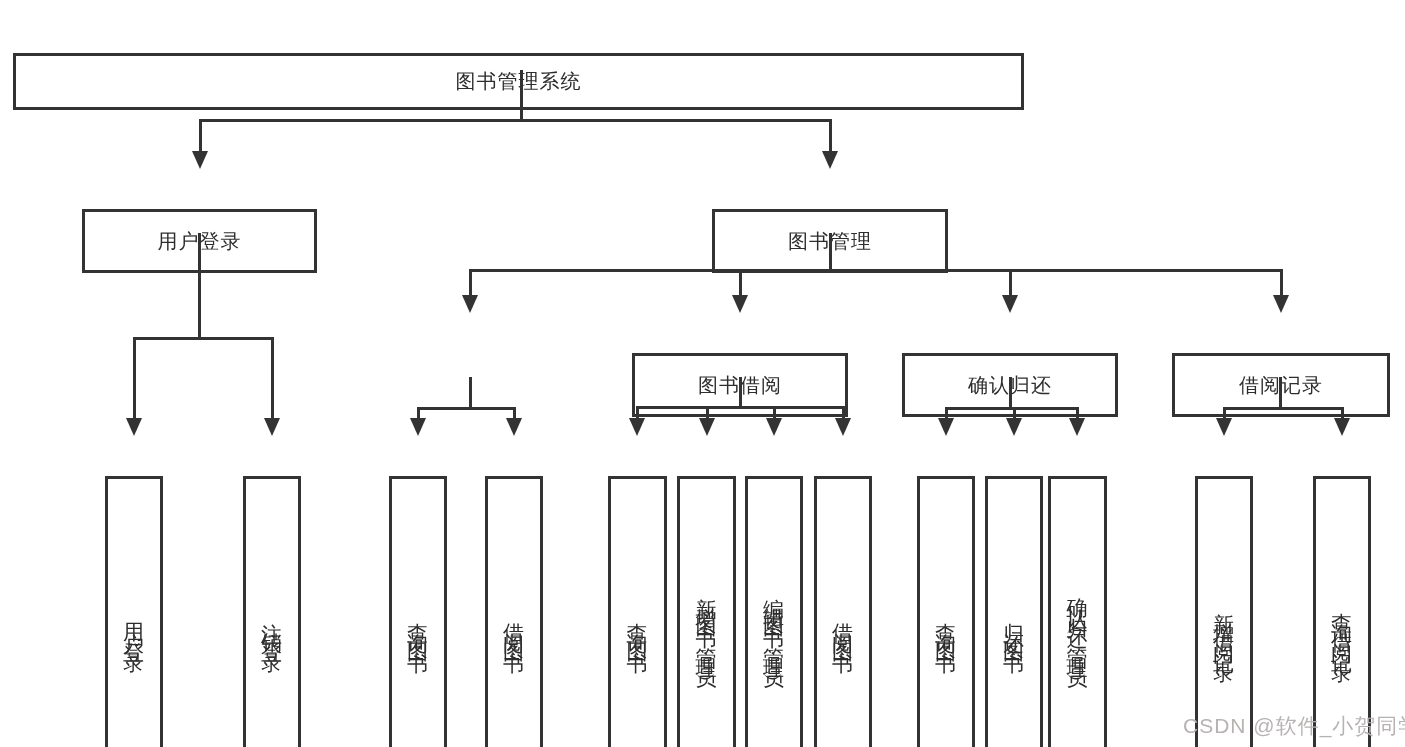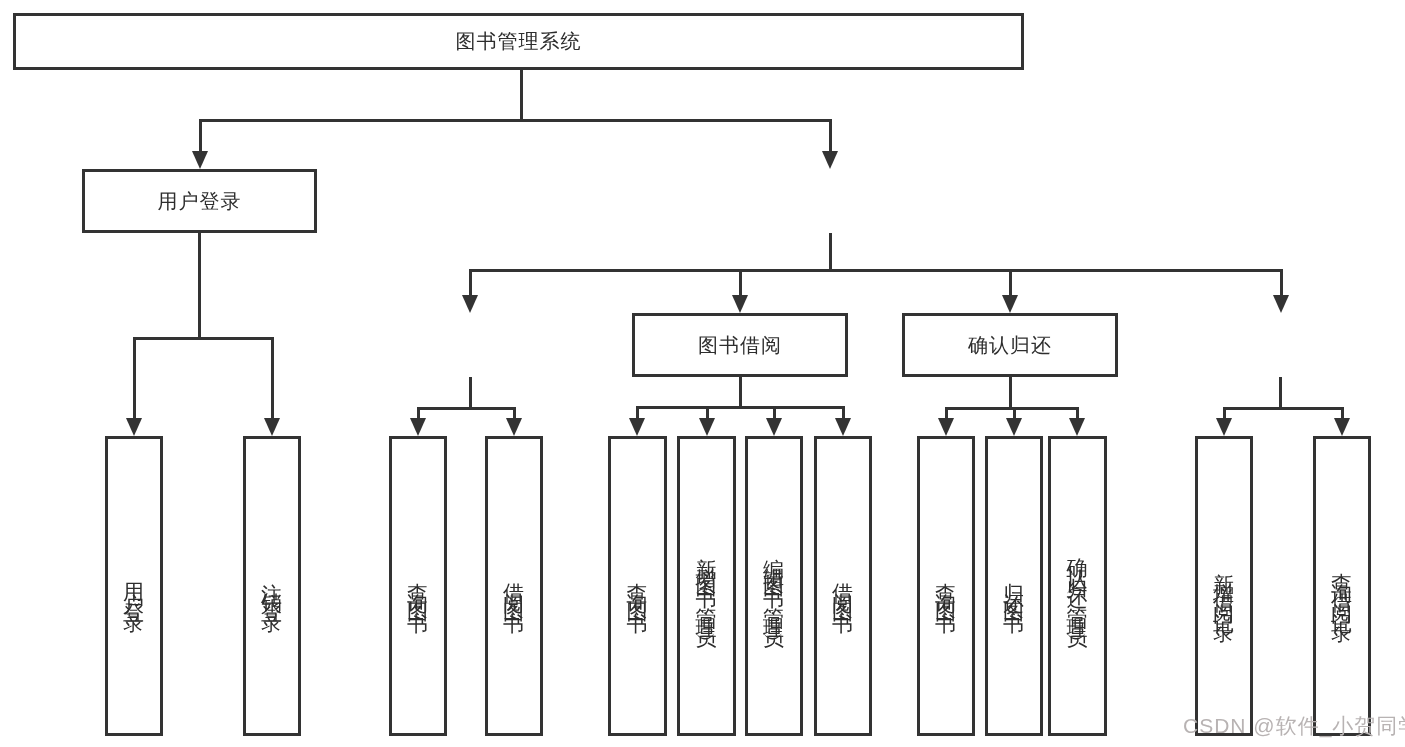--- a/index.html
+++ b/index.html
@@ -24,6 +24,7 @@
     color:var(--text);
     font-size:20px;
     letter-spacing:1px;
+    margin-top:40px;
   }
   .vbox span{
     writing-mode:vertical-rl;

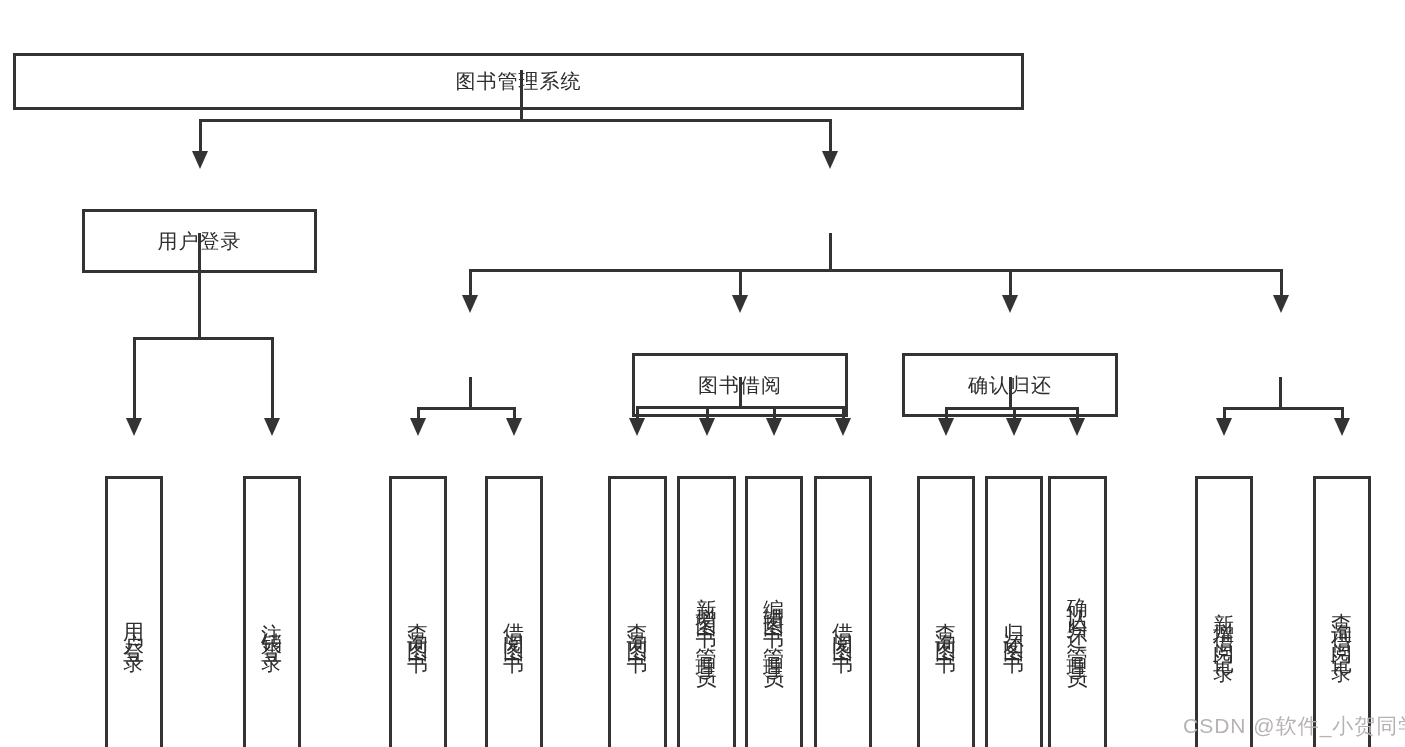--- a/index.html
+++ b/index.html
@@ -69,6 +69,9 @@
 
   <div class="box" style="left:82px;top:169px;width:235px;height:64px;">
     <span>用户登录</span>
+  </div>
+  <div class="box" style="left:712px;top:169px;width:236px;height:64px;">
+    <span>图书管理</span>
   </div>
 
   <div class="vl" style="left:198px;top:233px;height:105px;"></div>

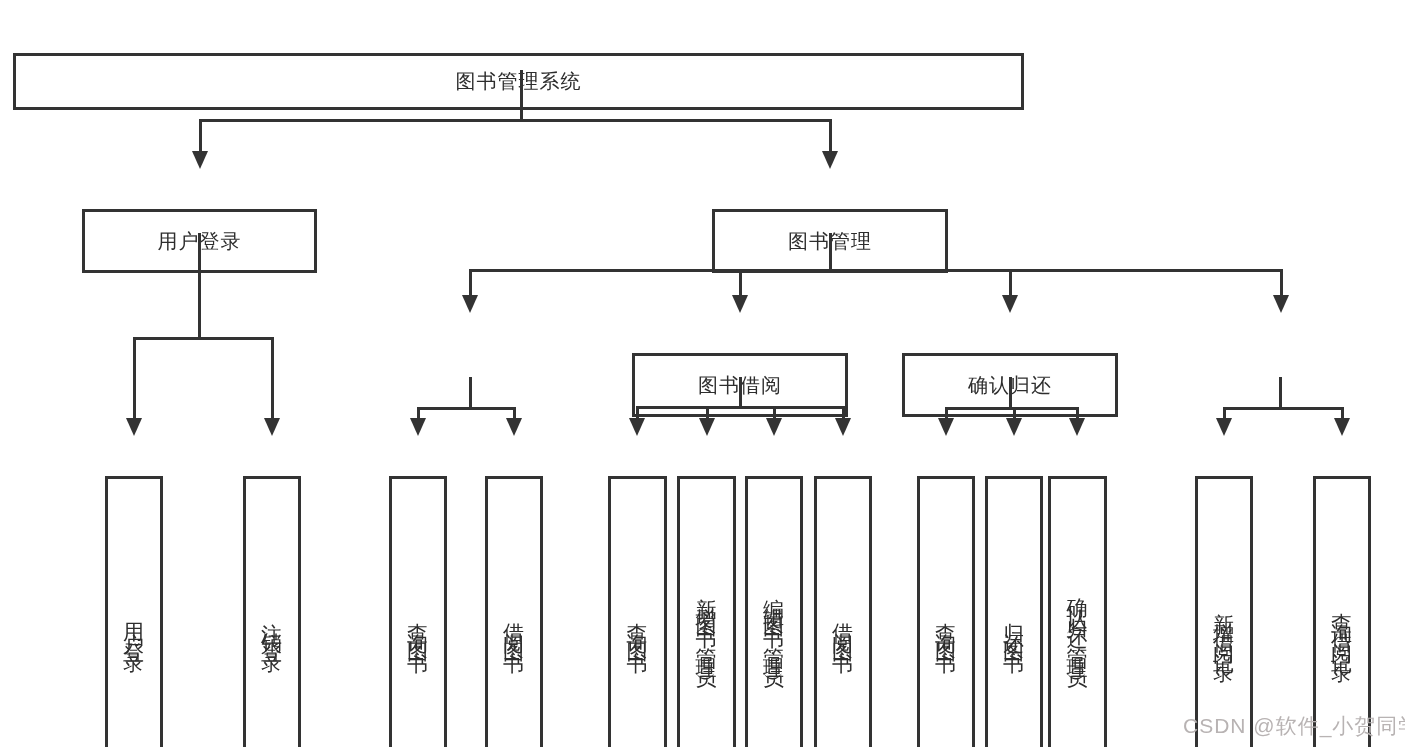--- a/index.html
+++ b/index.html
@@ -98,6 +98,9 @@
   <div class="box" style="left:902px;top:313px;width:216px;height:64px;">
     <span>确认归还</span>
   </div>
+  <div class="box" style="left:1172px;top:313px;width:218px;height:64px;">
+    <span>借阅记录</span>
+  </div>
 
   <div class="vl" style="left:469px;top:377px;height:32px;"></div>
   <div class="hl" style="left:417px;top:407px;width:99px;"></div>

